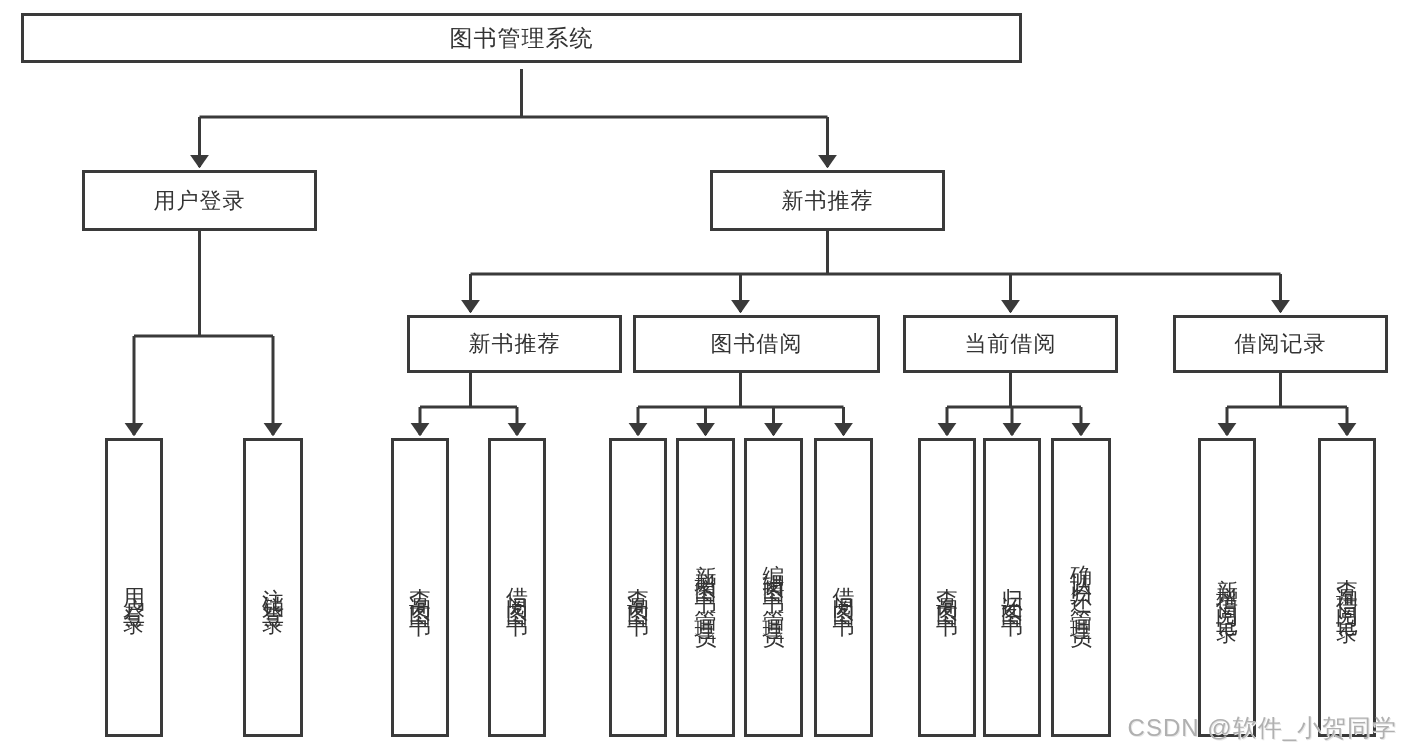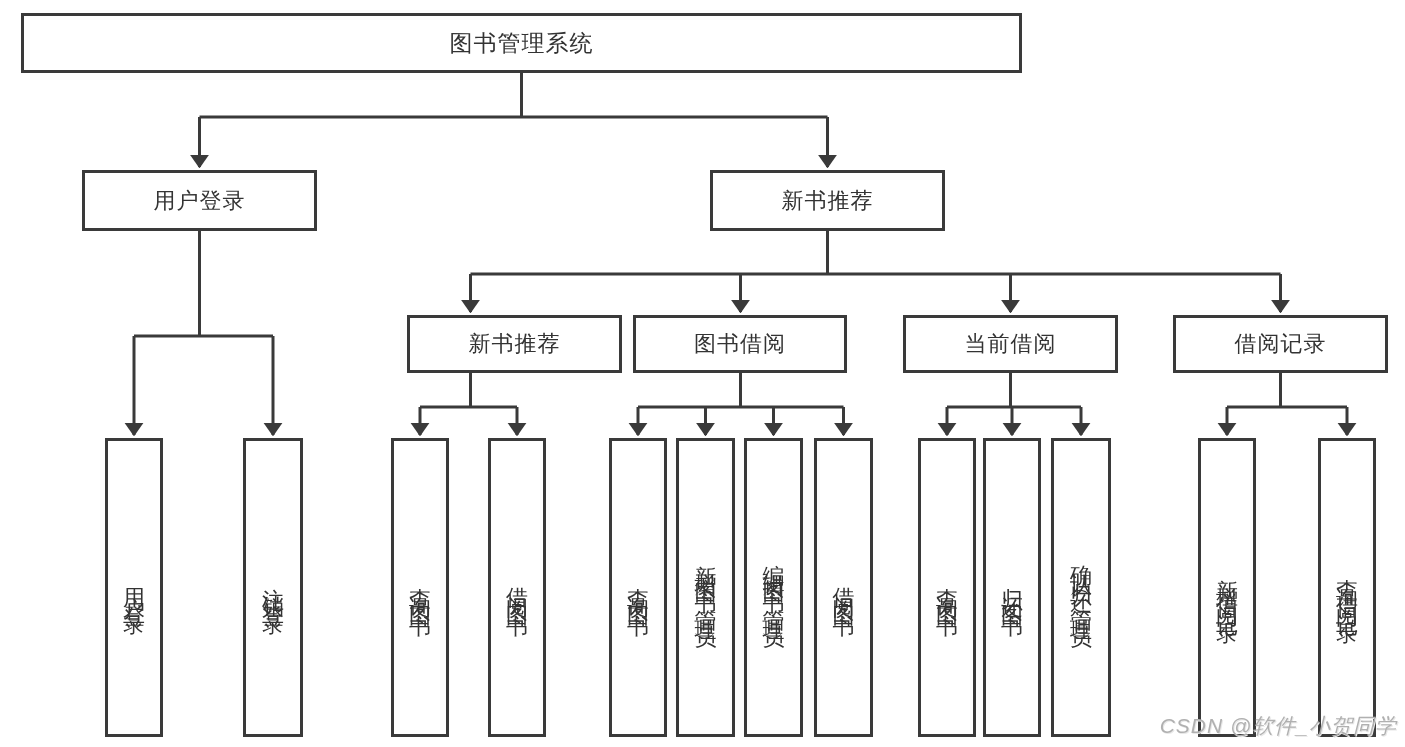--- a/index.html
+++ b/index.html
@@ -114,7 +114,7 @@
     </g>
   </svg>
 
-  <div class="node h root" style="left:21px; top:13px; width:1001px; height:60px;">图书管理系统</div>
+  <div class="node h root" style="left:21px; top:13px; width:1001px; height:50px;">图书管理系统</div>
 
   <div class="node h" style="left:82px; top:170px; width:235px; height:61px;">用户登录</div>
   <div class="node h" style="left:710px; top:170px; width:235px; height:61px;">新书推荐</div>

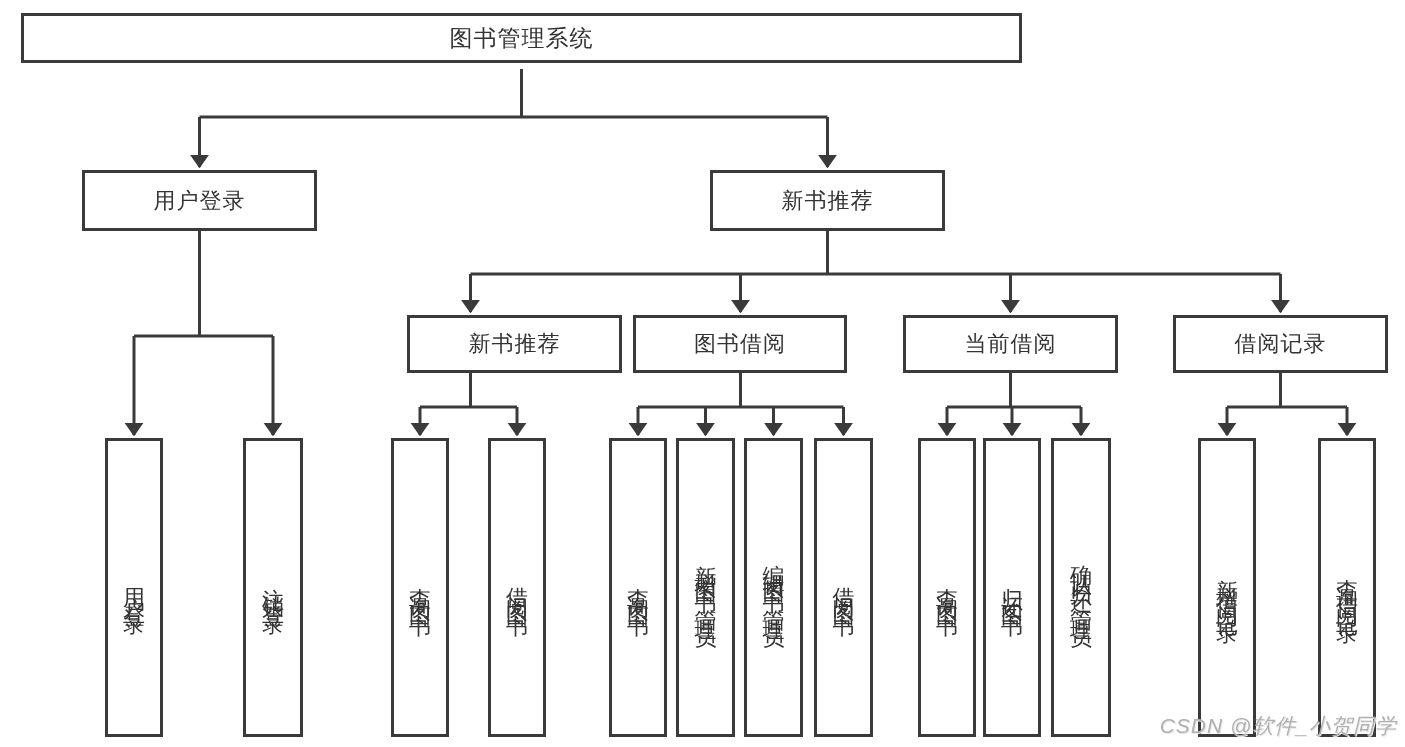--- a/index.html
+++ b/index.html
@@ -120,7 +120,7 @@
   <div class="node h" style="left:710px; top:170px; width:235px; height:61px;">新书推荐</div>
 
   <div class="node h" style="left:363px; top:315px; width:215px; height:58px;margin-left:44px;">新书推荐</div>
-  <div class="node h" style="left:633px; top:315px; width:214px; height:58px;">图书借阅</div>
+  <div class="node h" style="left:633px; top:315px; width:247px; height:58px;">图书借阅</div>
   <div class="node h" style="left:903px; top:315px; width:215px; height:58px;text-align:center;">当前借阅</div>
   <div class="node h" style="left:1173px; top:315px; width:215px; height:58px;">借阅记录</div>
 

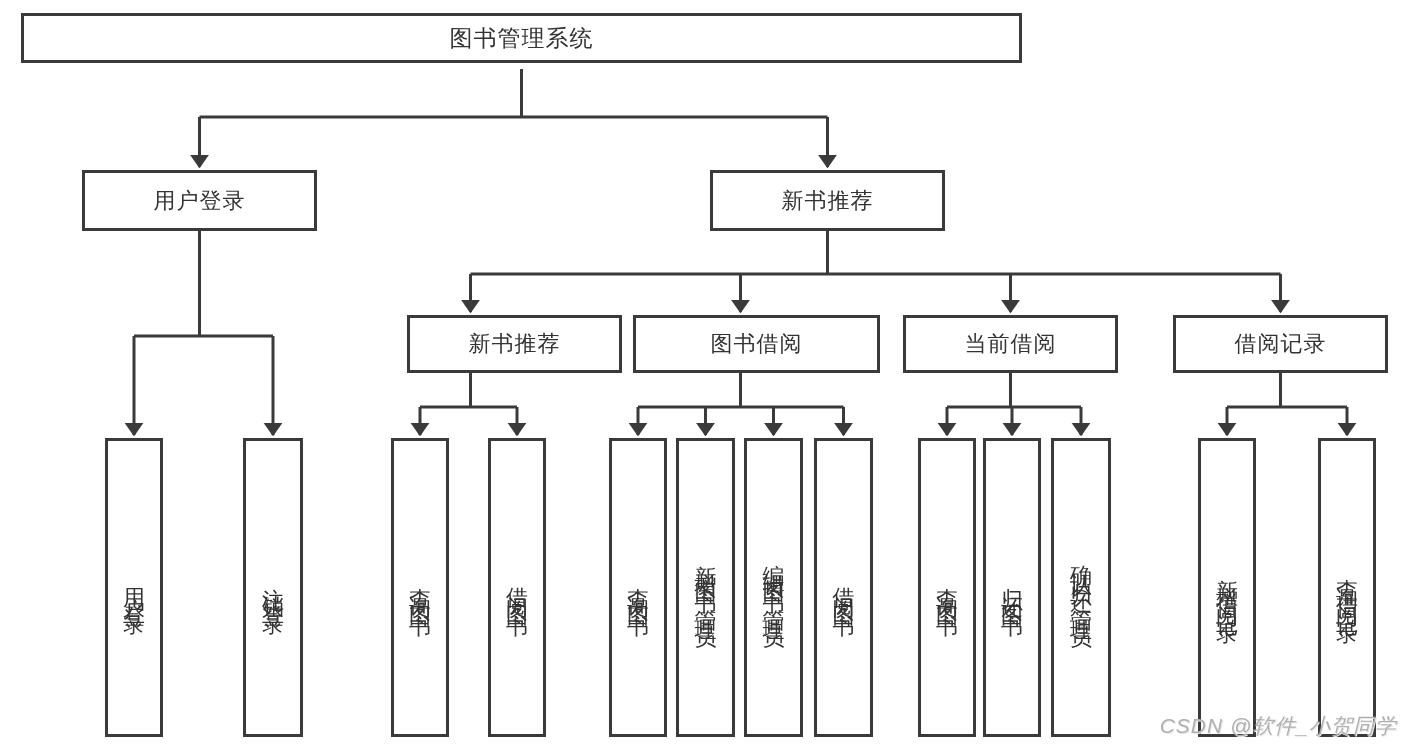--- a/index.html
+++ b/index.html
@@ -51,12 +51,11 @@
     position: absolute;
     right: 8px;
     top: 712px;
-    font-size: 21px;
+    font-size: 24px;
     color: #b0b0b0;
     letter-spacing: 1px;
     white-space: nowrap;
     text-shadow: 1px 1px 0 #e8e8e8;
-    font-style: italic;
   }
 </style>
 </head>

